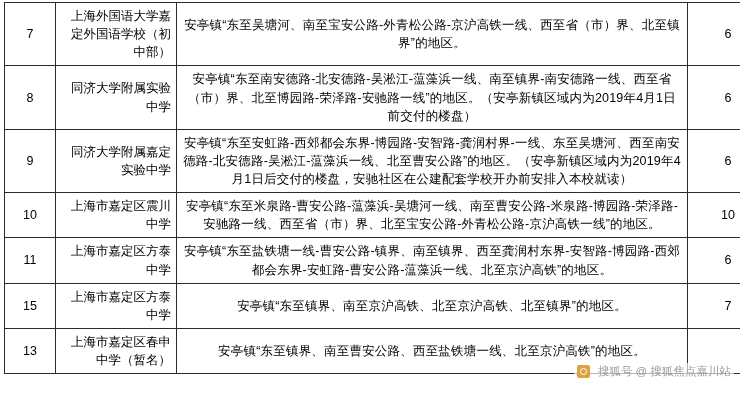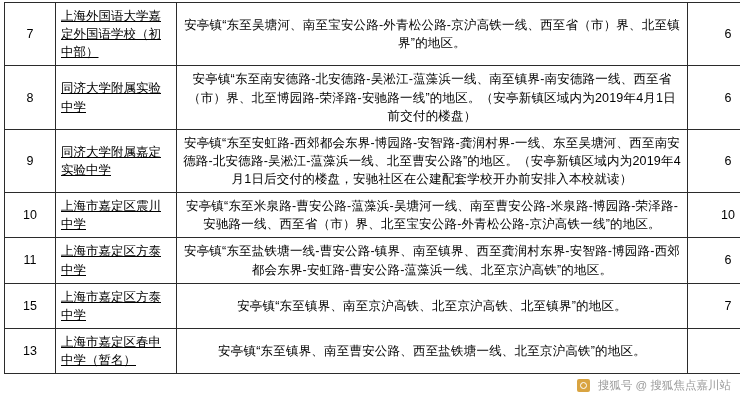--- a/index.html
+++ b/index.html
@@ -43,10 +43,9 @@
   }
   td.col-name {
     width: 110px;
-    text-align: left;
+    text-align: right;
     font-size: 12.5px;
     line-height: 1.5;
-    text-decoration: underline;
   }
   td.col-range {
     width: 500px;

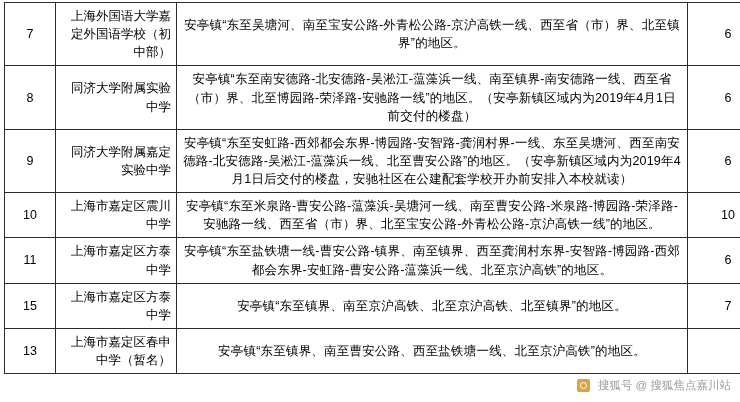--- a/index.html
+++ b/index.html
@@ -62,7 +62,7 @@
   .watermark {
     position: absolute;
     right: 6px;
-    bottom: 8px;
+    bottom: 22px;
     display: flex;
     align-items: center;
     gap: 8px;

